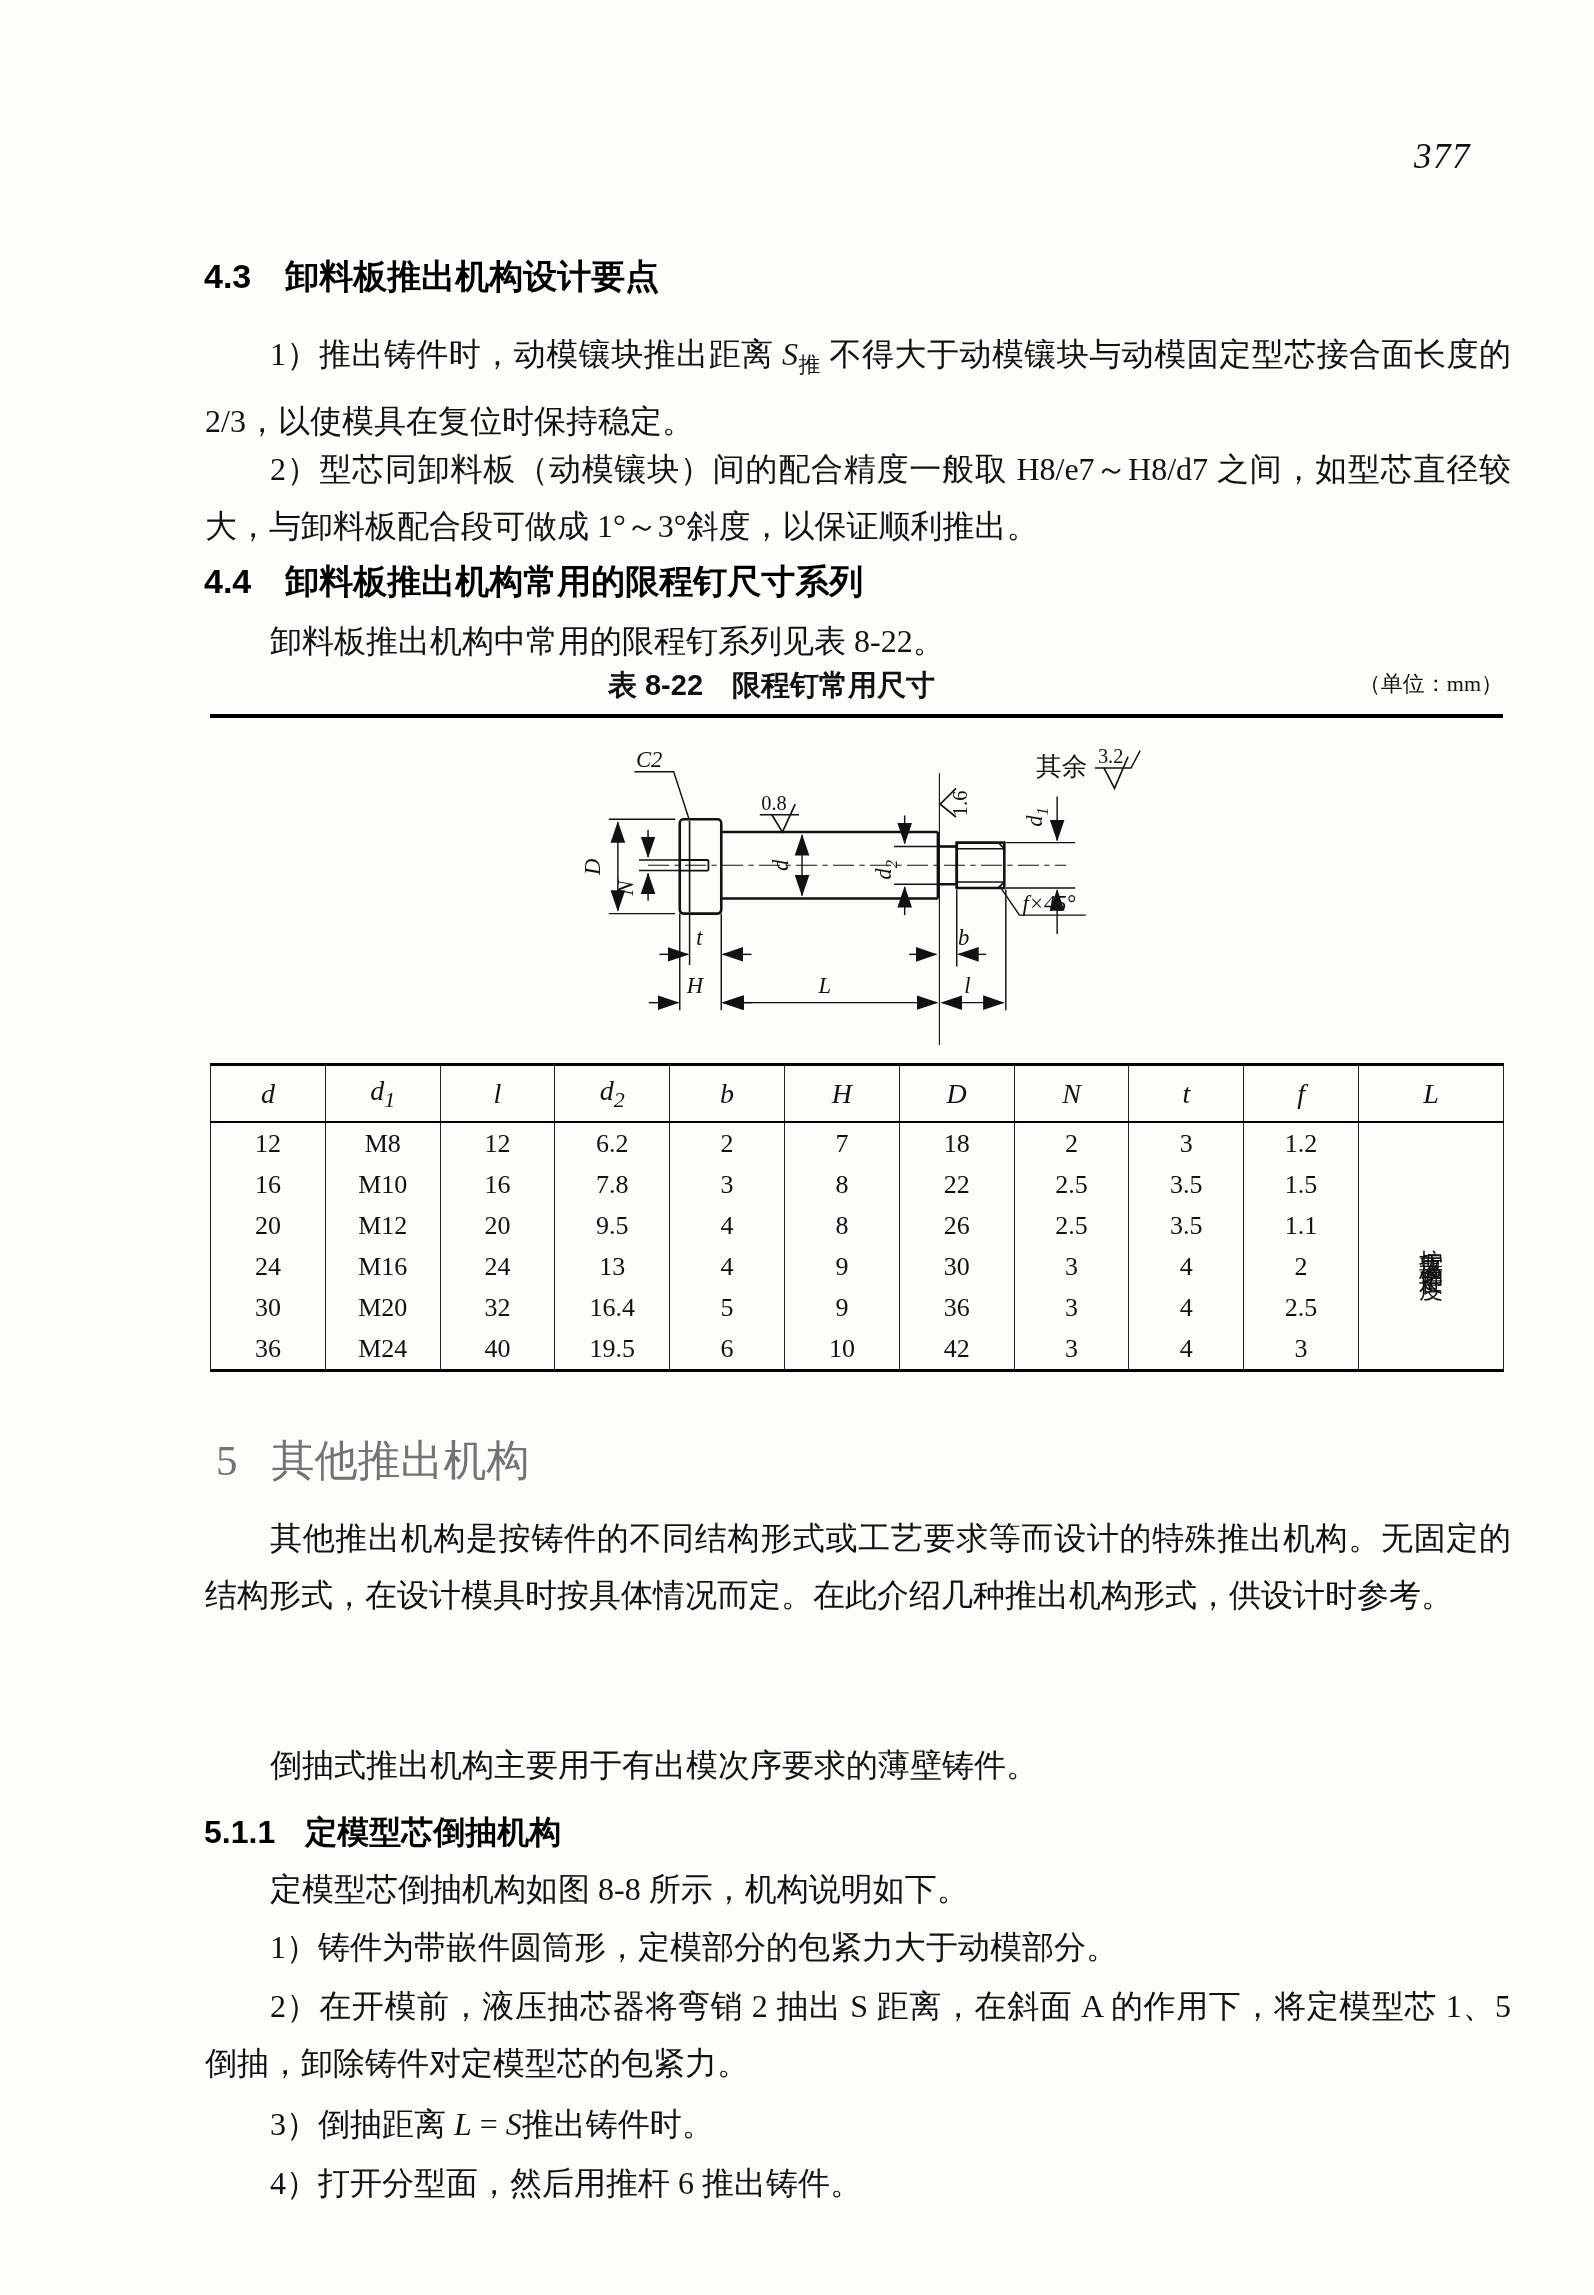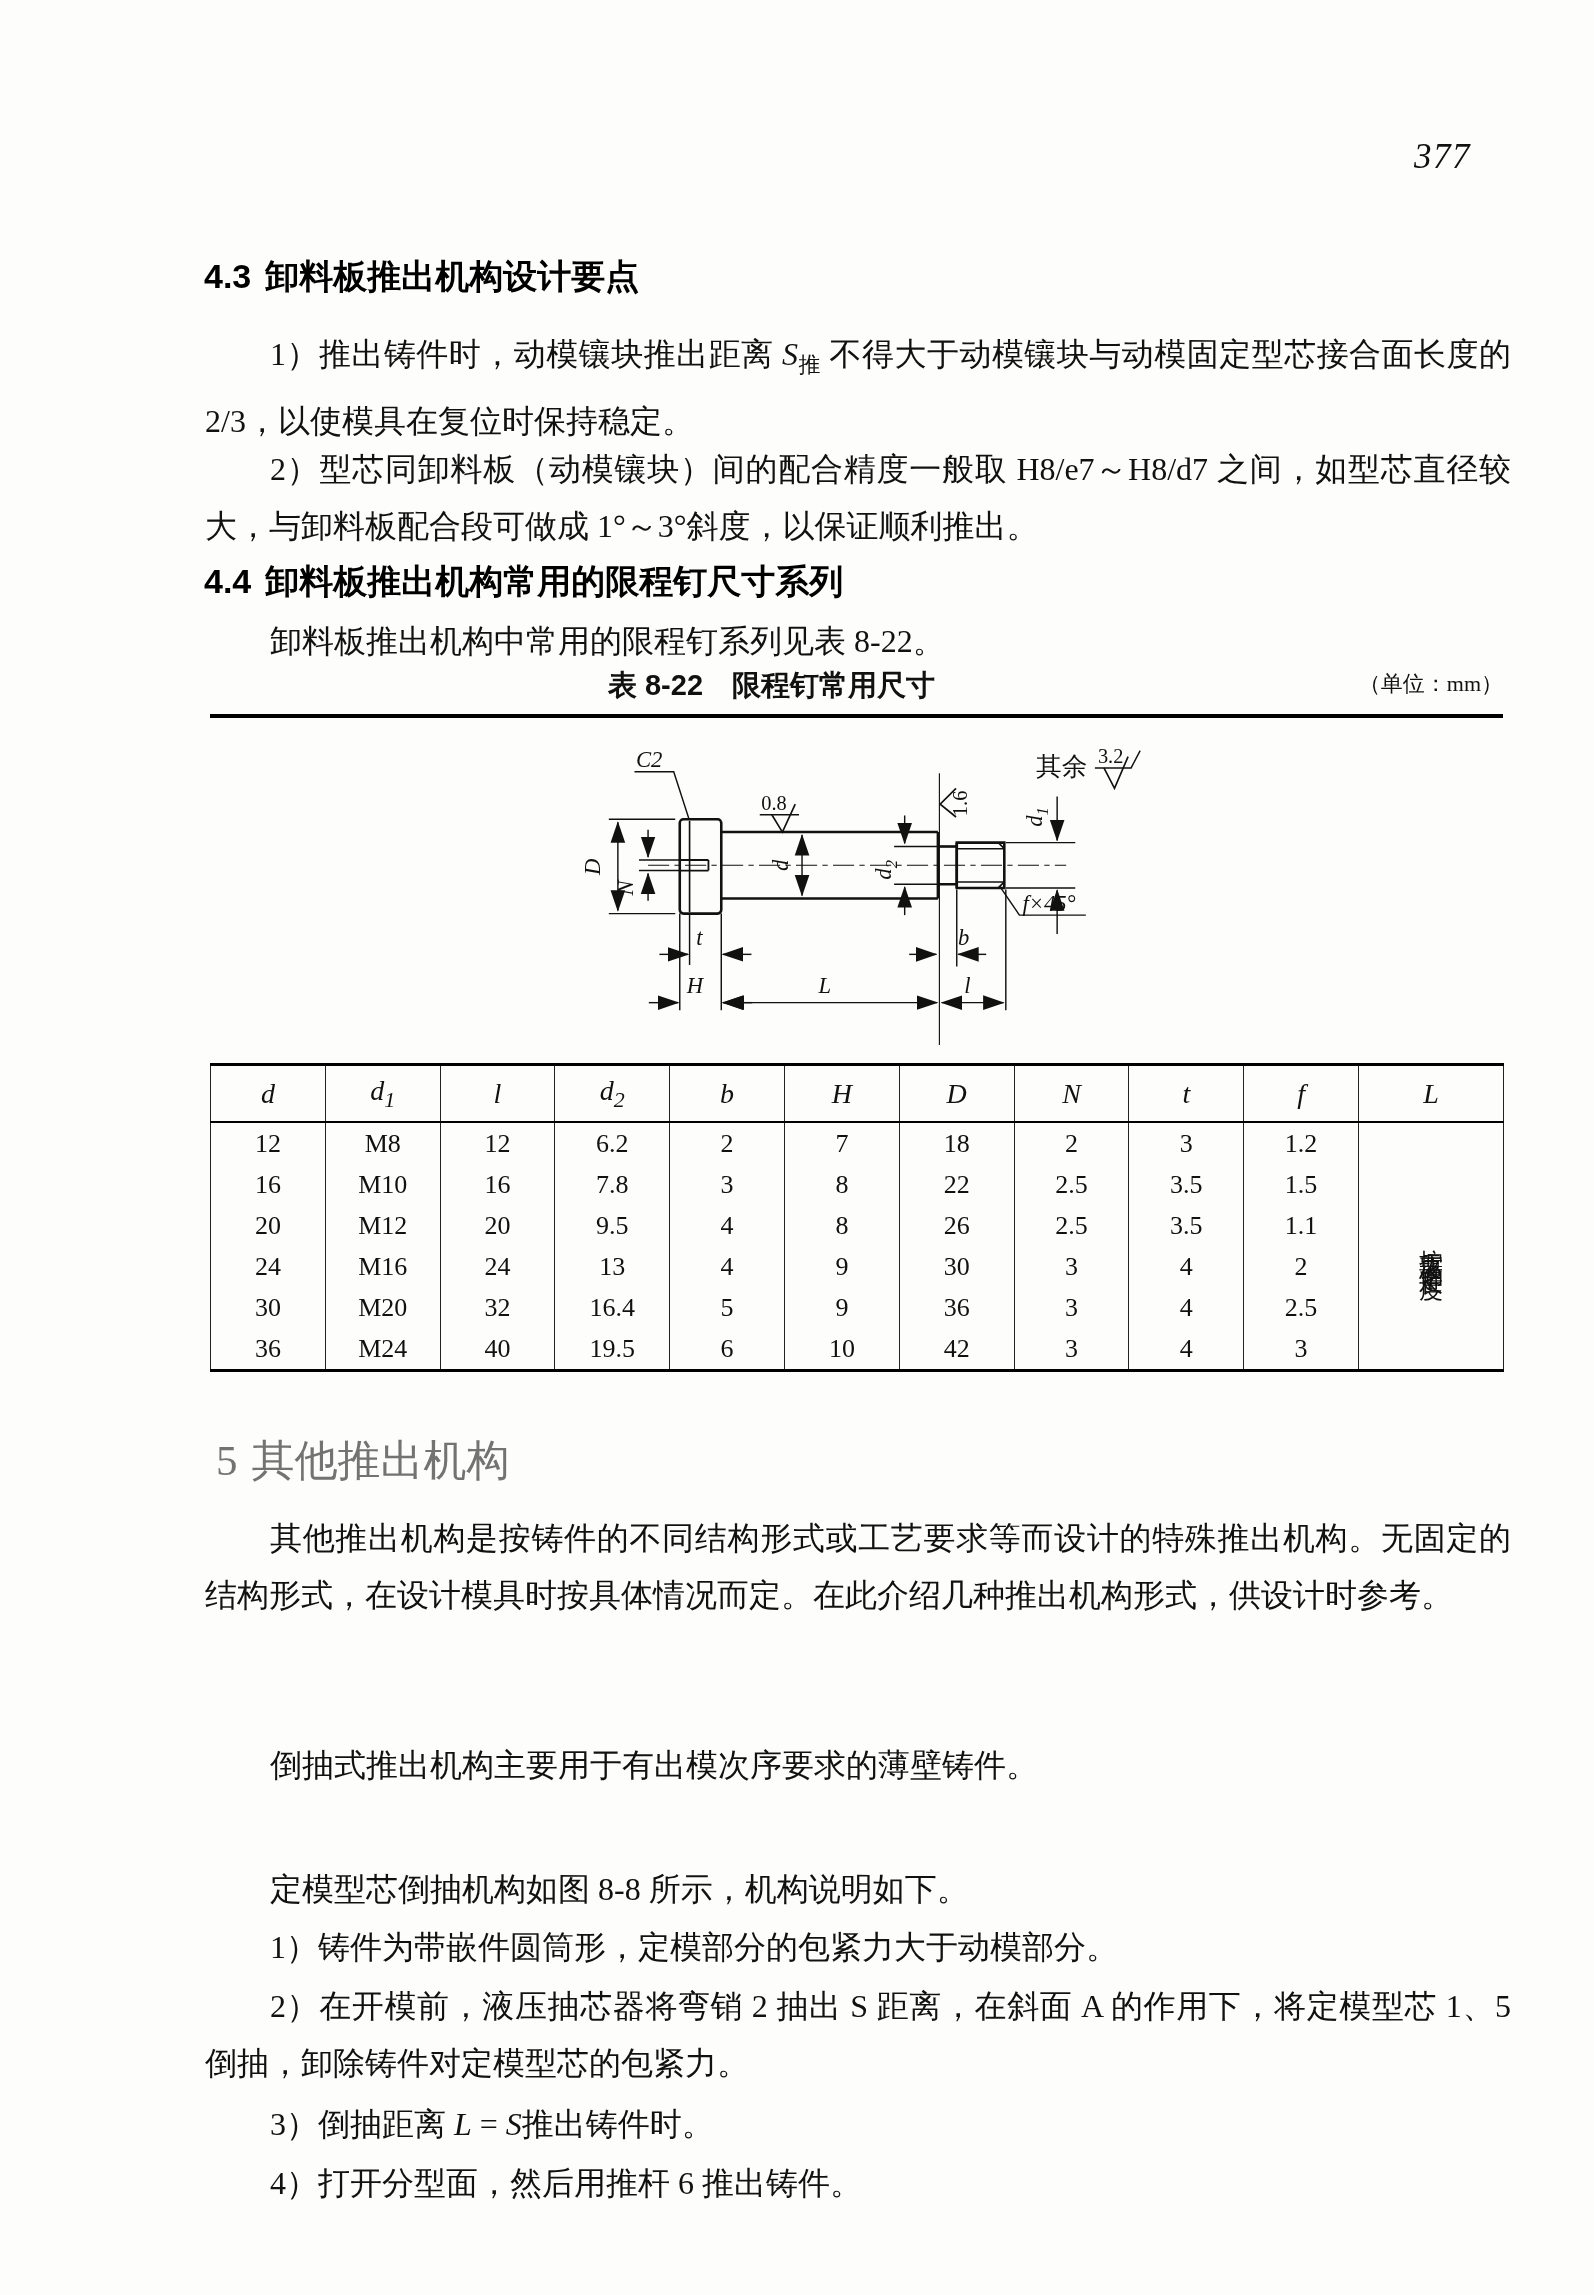--- a/index.html
+++ b/index.html
@@ -20,7 +20,7 @@
   .h-serif {
     position:absolute; left:216px; font-weight:normal; color:#737373; white-space:nowrap;
   }
-  .sec-num { margin-right:14px; }
+  .sec-num { margin-right:34px; }
   .body-text {
     position:absolute; left:205px; width:1306px;
     font-size:32px; line-height:57px; text-align:justify; text-indent:65px;

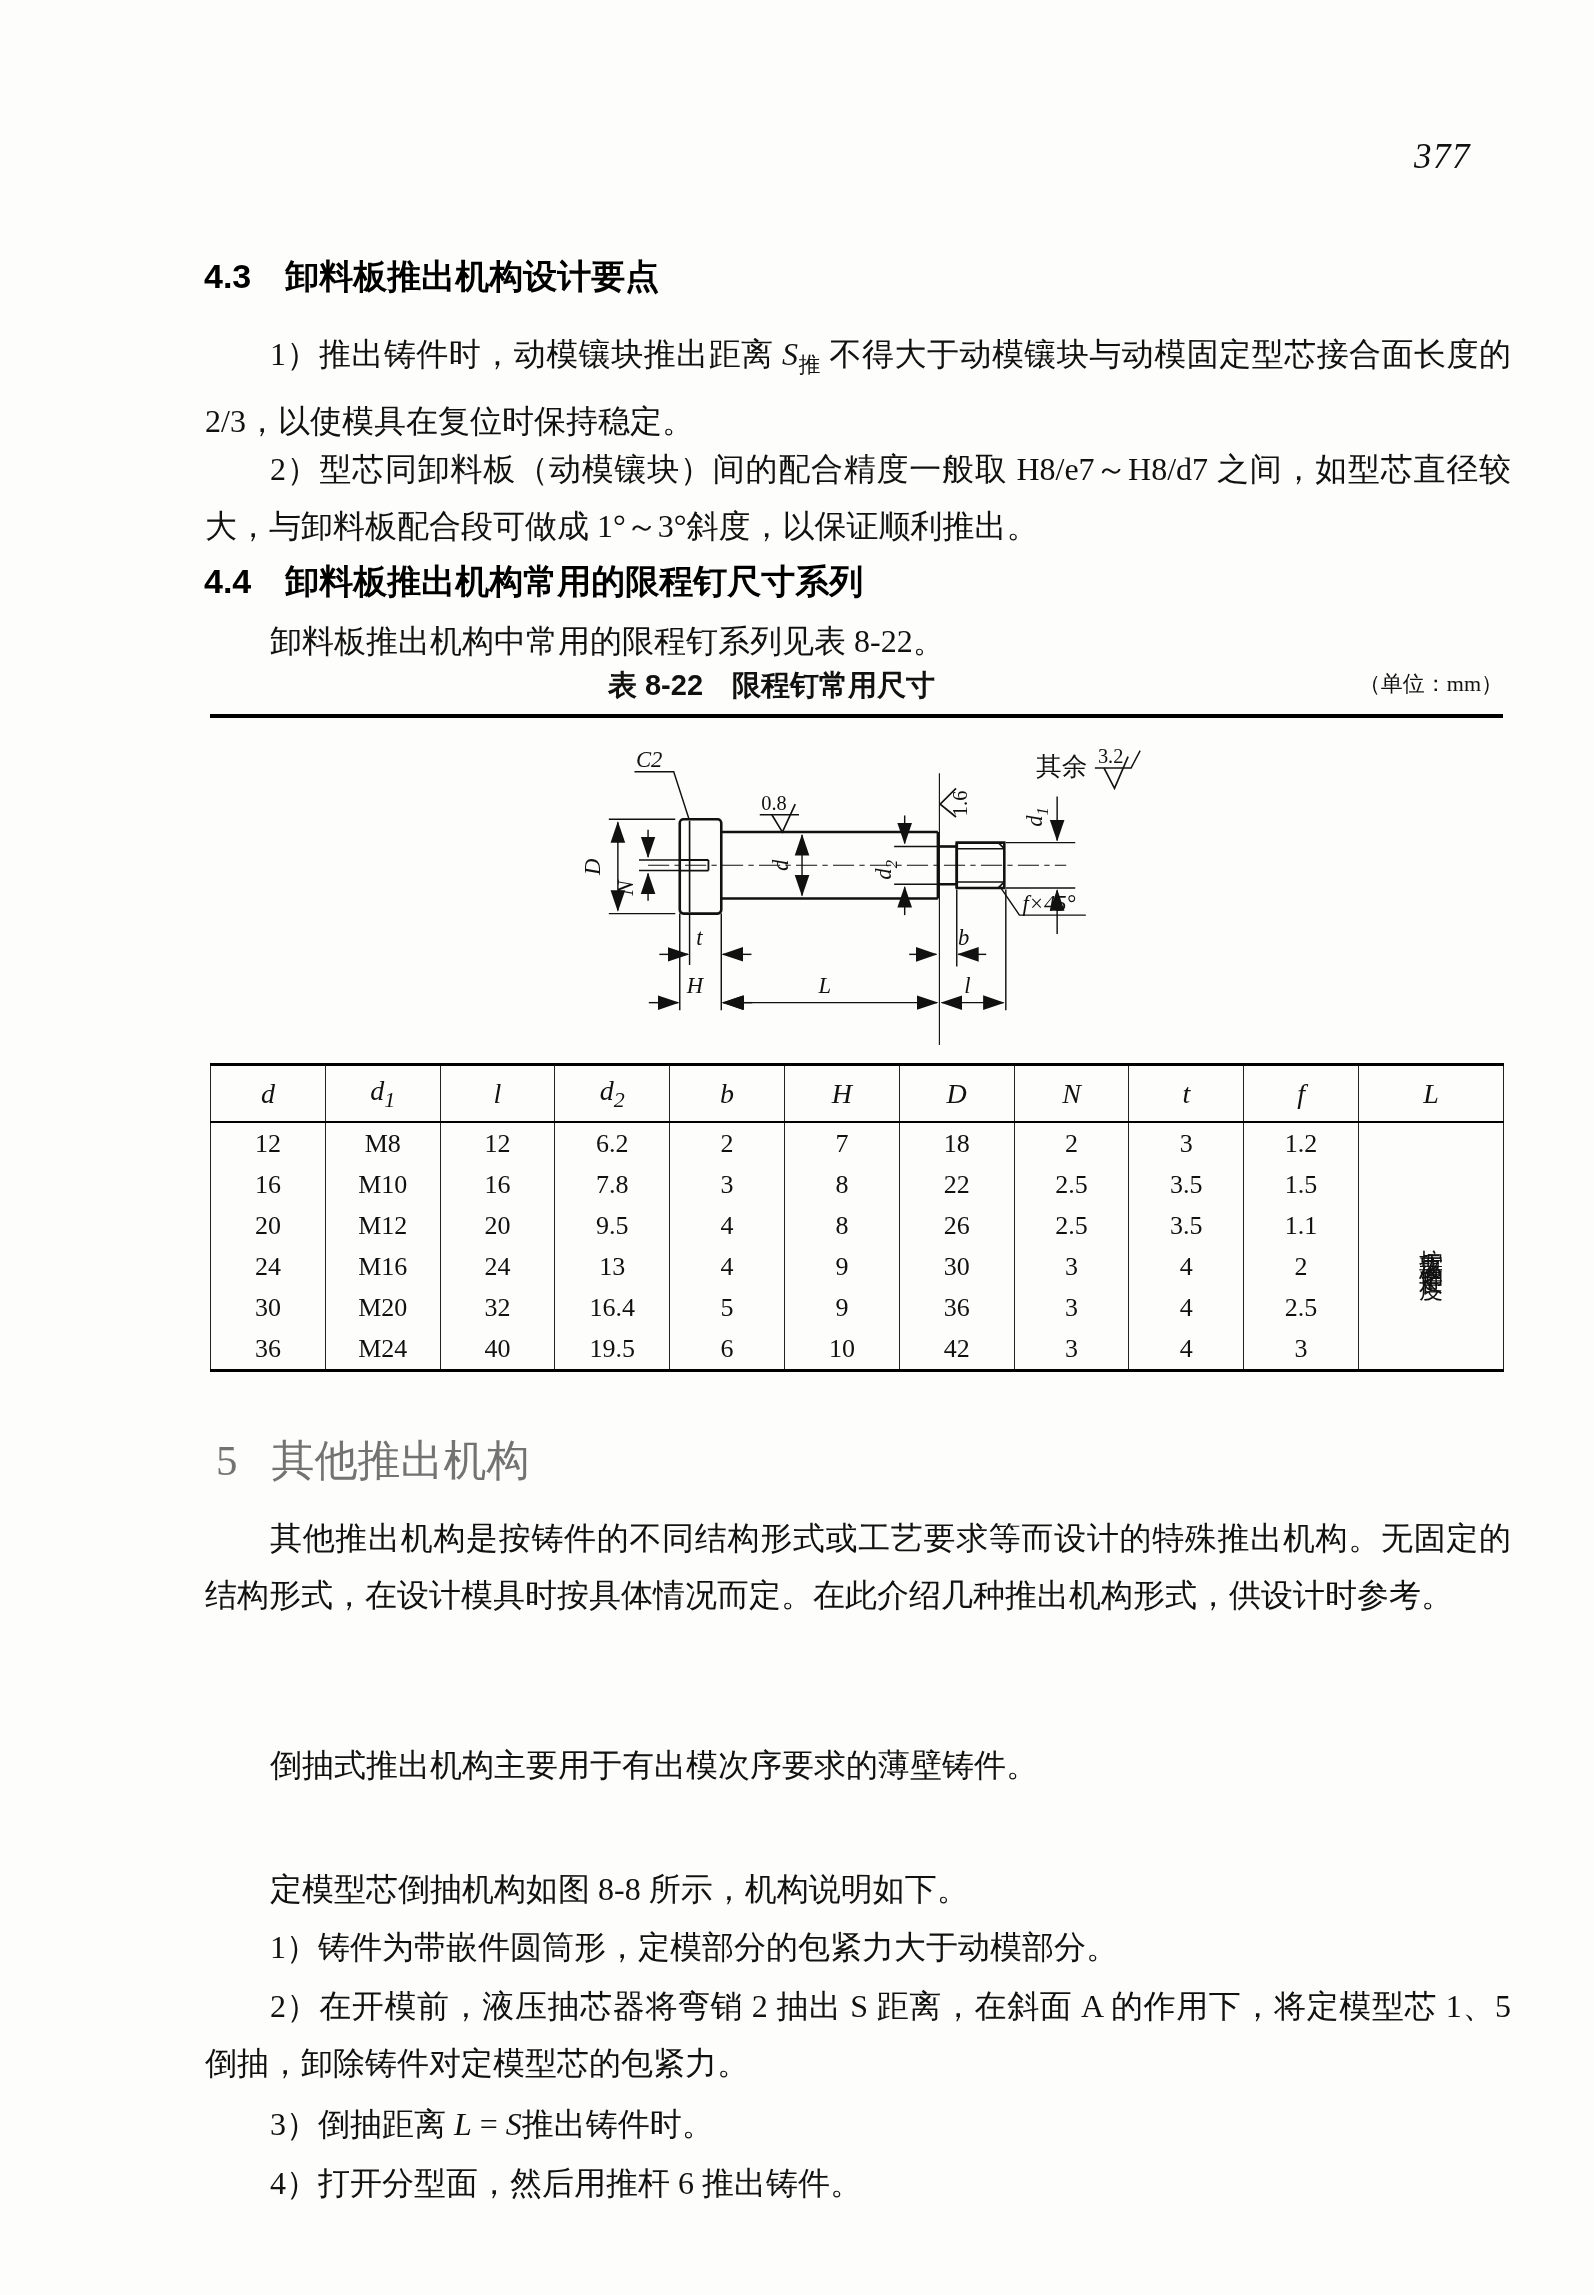--- a/index.html
+++ b/index.html
@@ -263,6 +263,9 @@
 
   <p class="body-text" style="top:1737px; margin:0;">倒抽式推出机构主要用于有出模次序要求的薄壁铸件。</p>
 
+  <div class="h-sans" style="top:1811px; font-size:32px;">
+    <span class="sec-num" style="margin-right:30px;">5.1.1</span><span>定模型芯倒抽机构</span>
+  </div>
   <p class="body-text" style="top:1861px; margin:0;">定模型芯倒抽机构如图 8-8 所示，机构说明如下。</p>
   <p class="body-text" style="top:1919px; margin:0;">1）铸件为带嵌件圆筒形，定模部分的包紧力大于动模部分。</p>
   <p class="body-text" style="top:1978px; margin:0;">2）在开模前，液压抽芯器将弯销 2 抽出 S 距离，在斜面 A 的作用下，将定模型芯 1、5 倒抽，卸除铸件对定模型芯的包紧力。</p>

